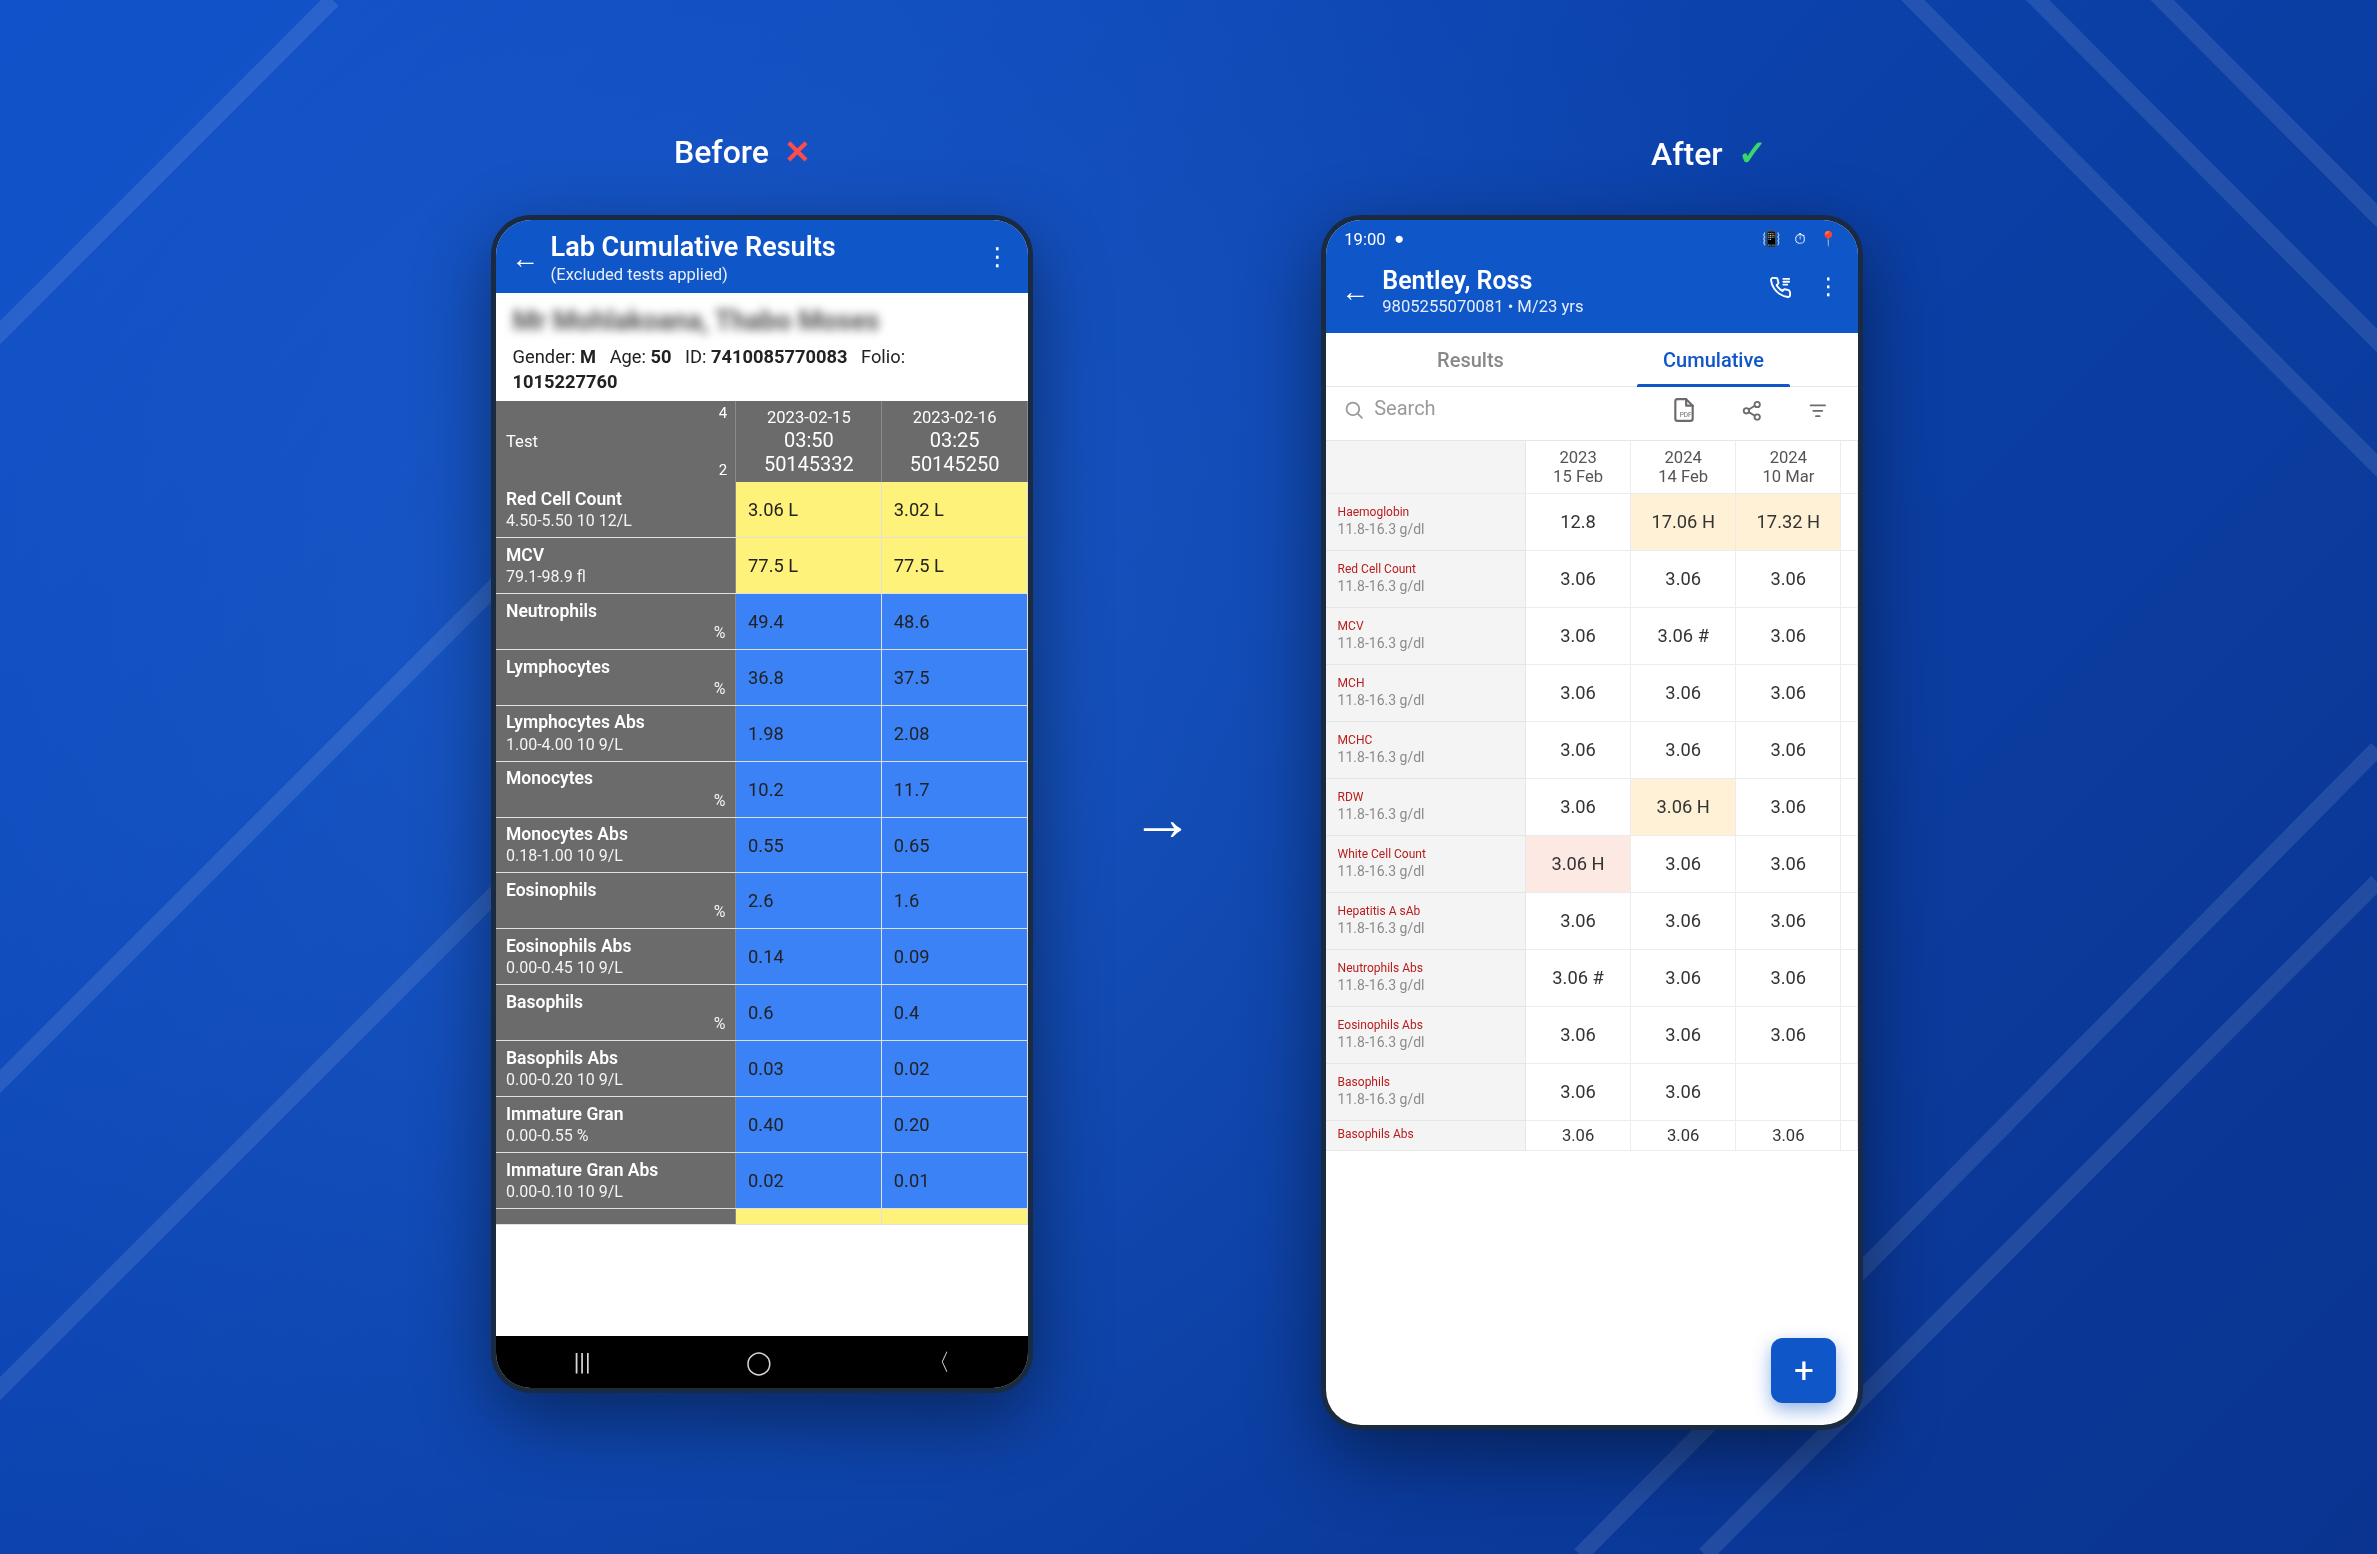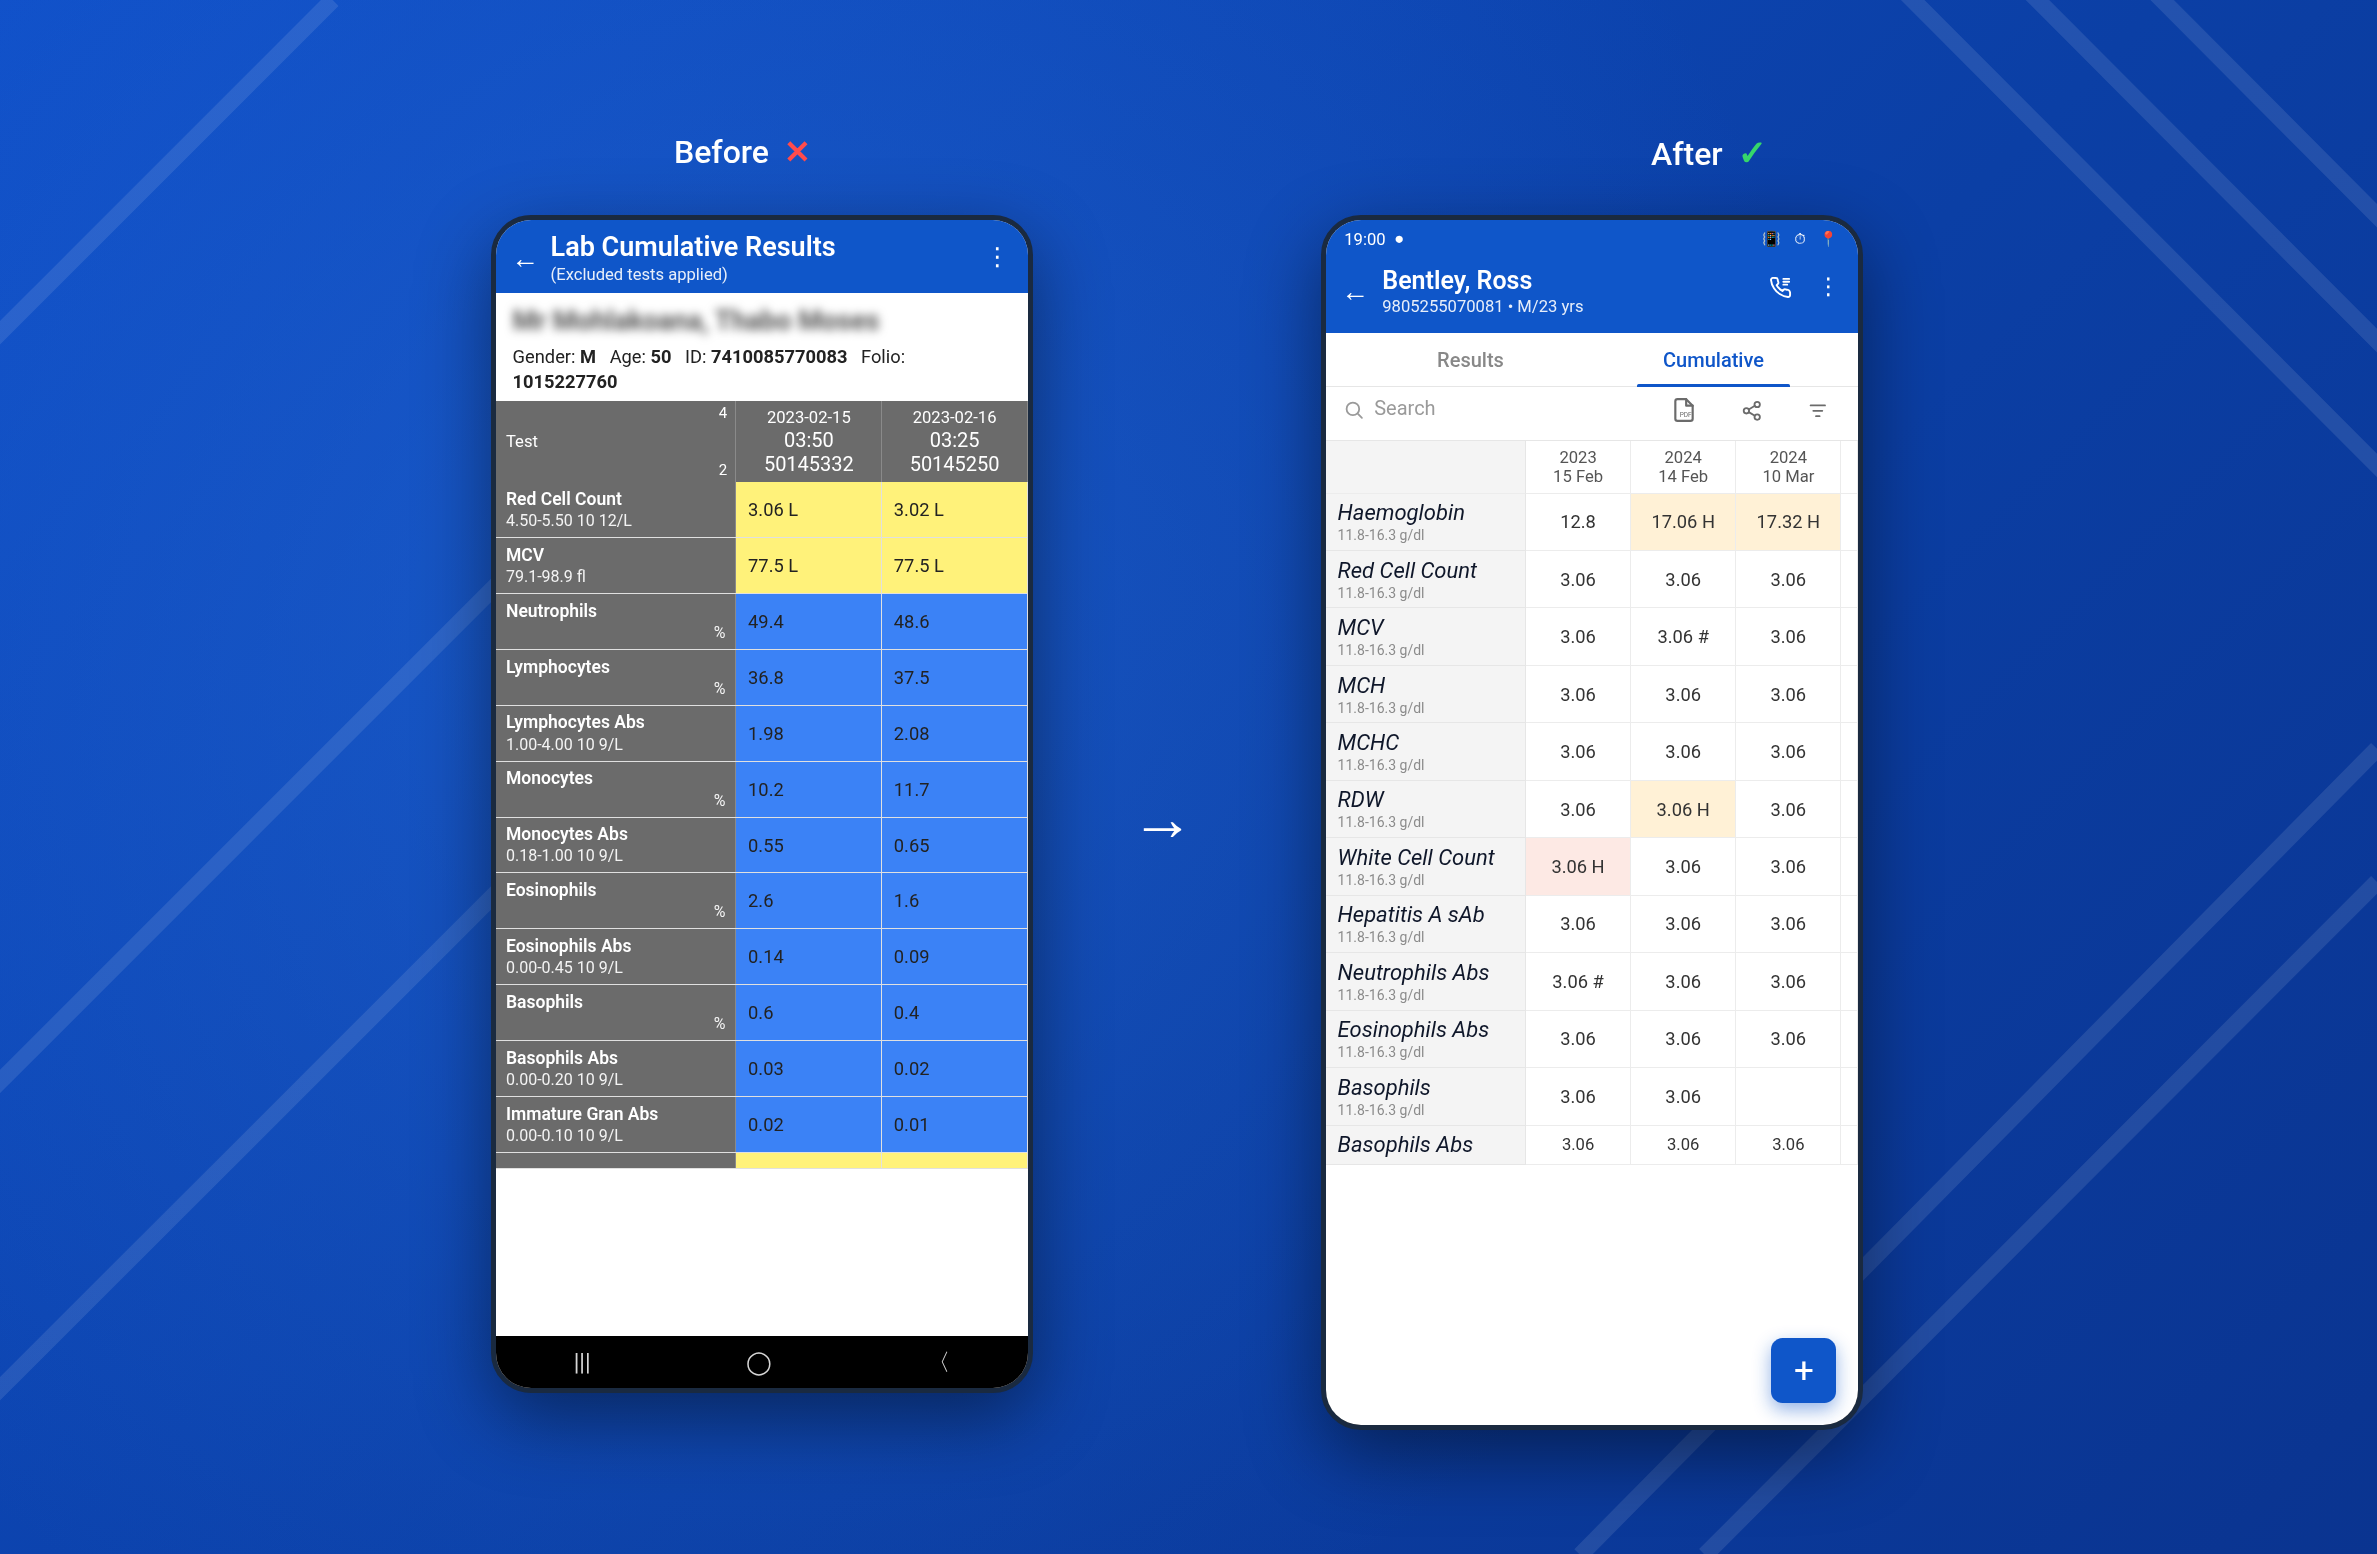--- a/index.html
+++ b/index.html
@@ -311,7 +311,7 @@
     justify-content:center;
     line-height:1.15;
   }
-  .af-row .lbl .name { font-size:22px; color:#0f172a;font-style:italic; }
+  .af-row .lbl .name { font-size:12px; color:#b91c1c; }
   .af-row .lbl .rng  { font-size:14px; color:#8b8b8b; margin-top:1.7px; }
   .af-row .val {
     border-right:0.8px solid #ececec;

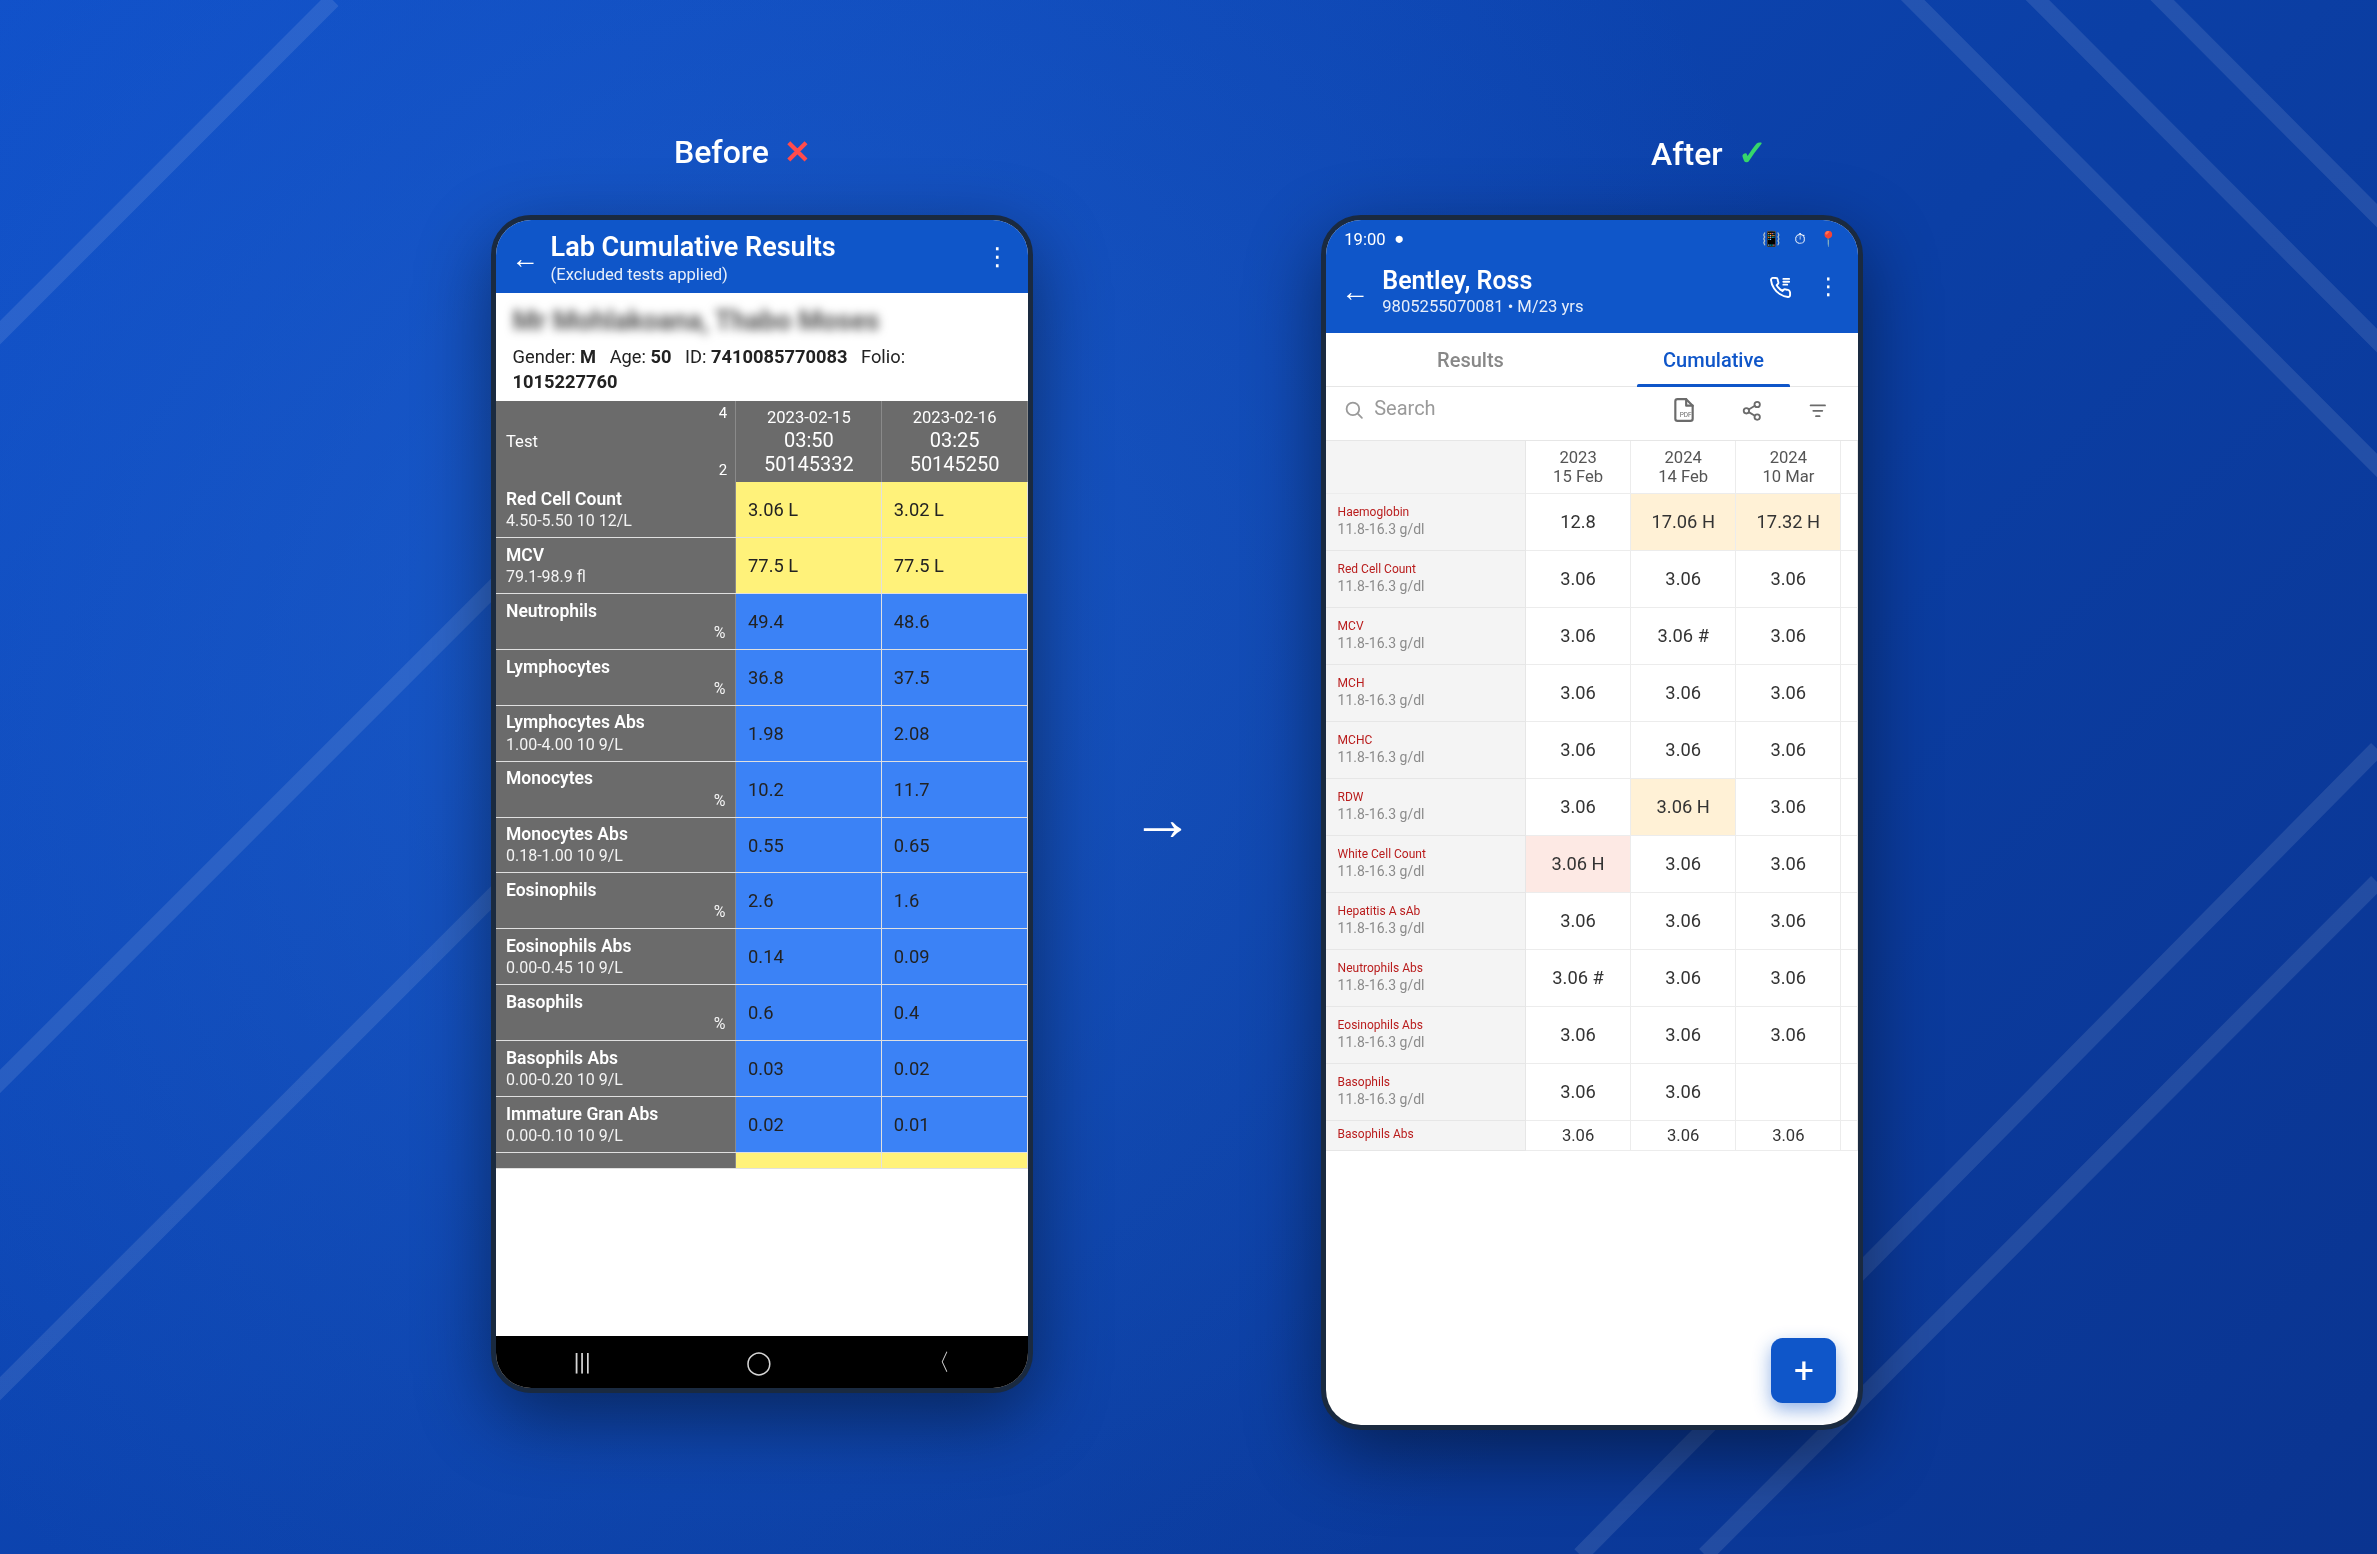--- a/index.html
+++ b/index.html
@@ -504,6 +504,14 @@
               </div>
               <div class="val">0.03</div>
               <div class="val">0.02</div>
+            </div>
+            <div class="bf-row">
+              <div class="test">
+                <div class="name">Immature Gran</div>
+                <div class="range">0.00-0.55     %</div>
+              </div>
+              <div class="val">0.40</div>
+              <div class="val">0.20</div>
             </div>
             <div class="bf-row">
               <div class="test">

